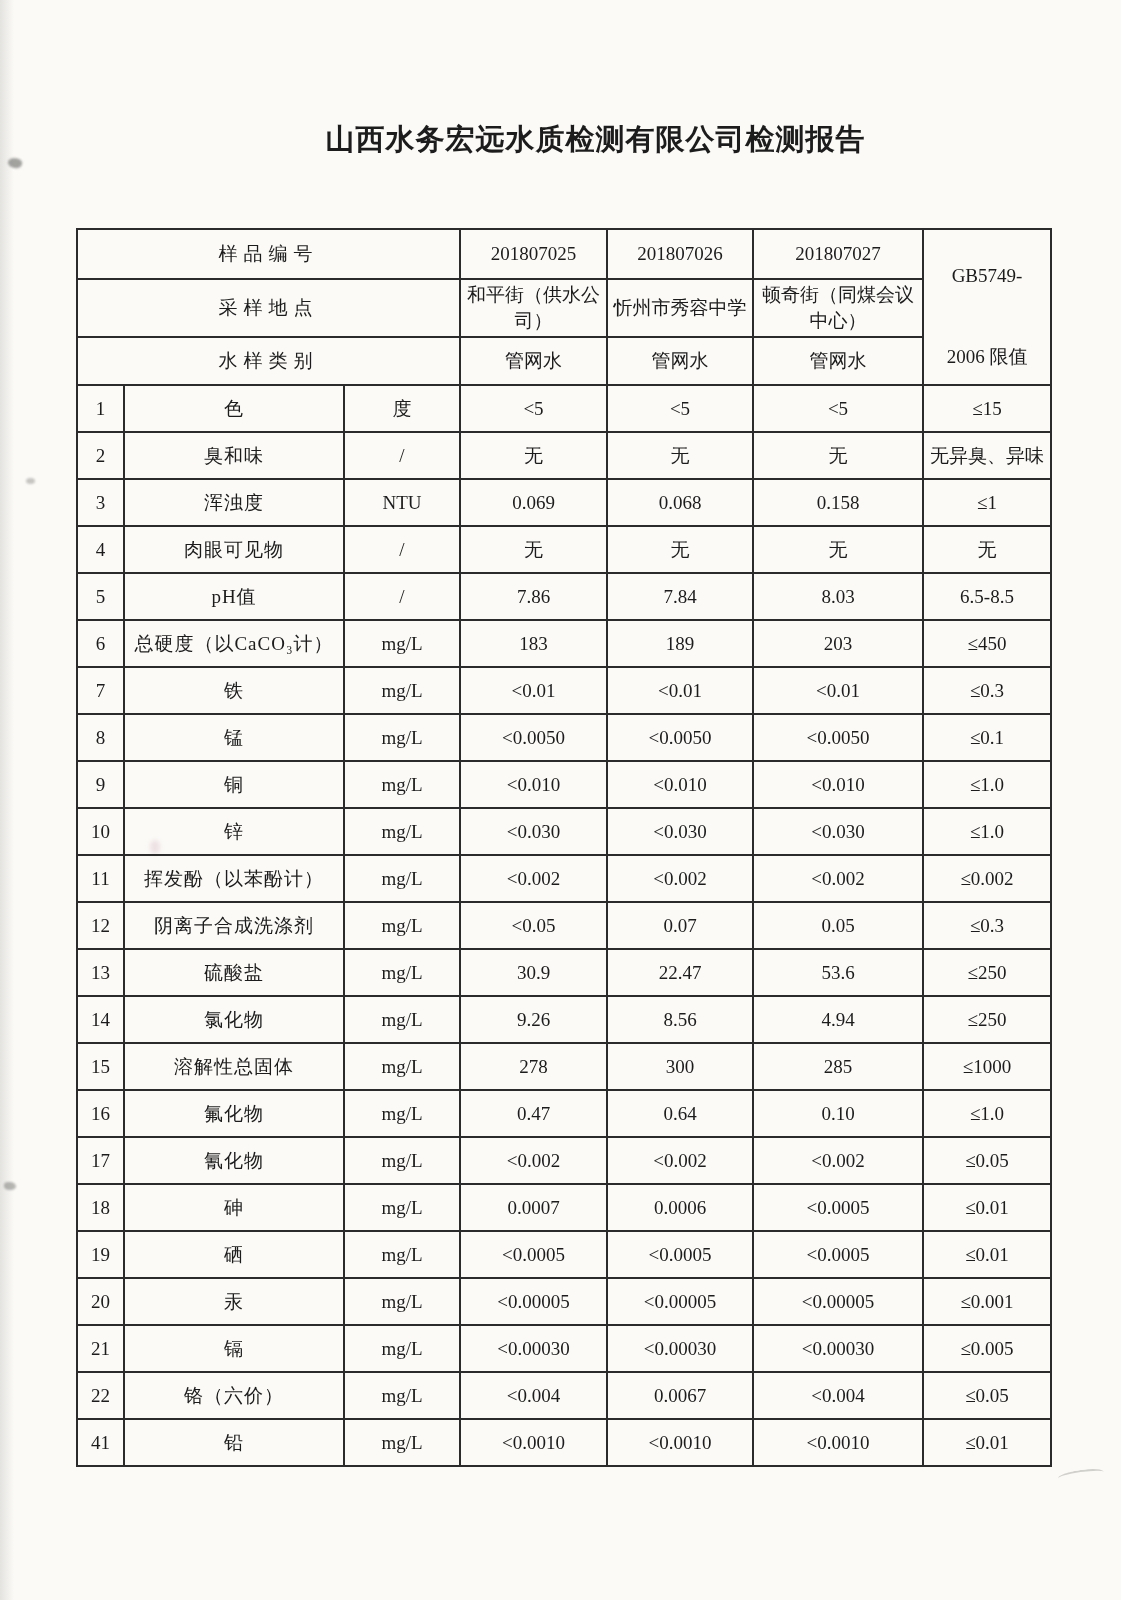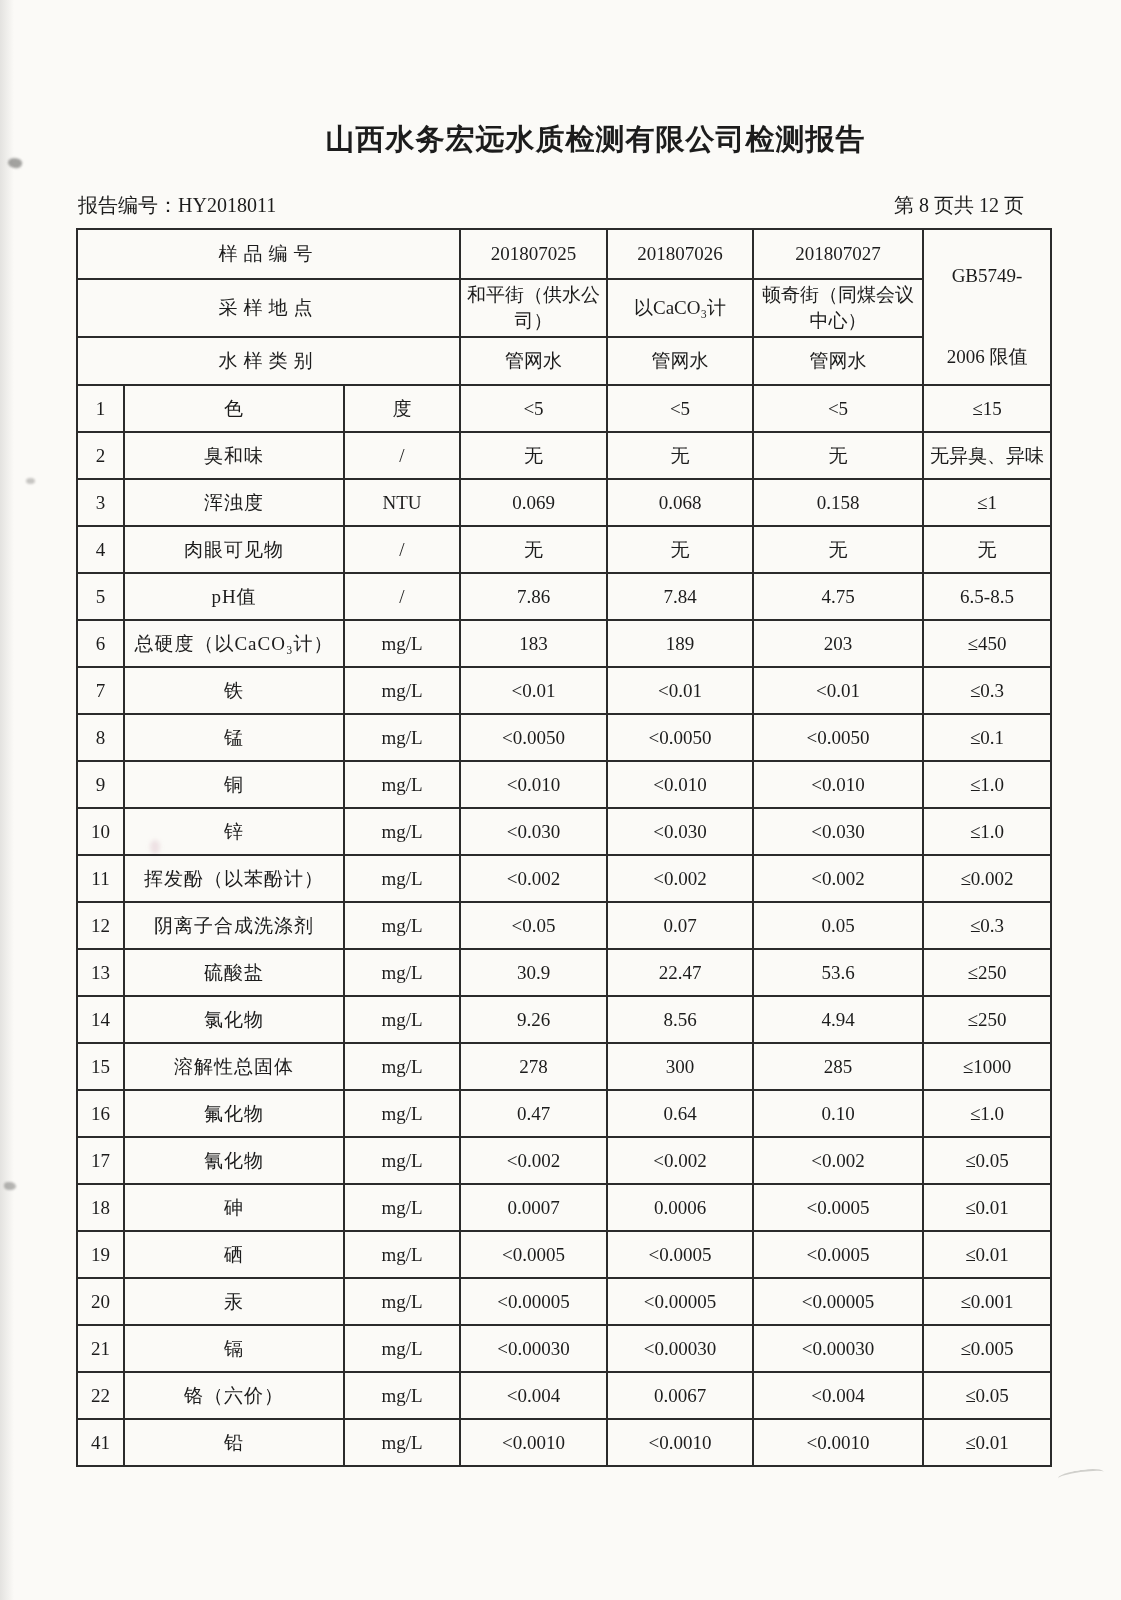--- a/index.html
+++ b/index.html
@@ -74,10 +74,6 @@
 
   <div class="title">山西水务宏远水质检测有限公司检测报告</div>
 
-  <div class="meta">
-    <span>报告编号：HY2018011</span>
-    <span>第 8 页共 12 页</span>
-  </div>
 
   <table class="report">
     <colgroup>

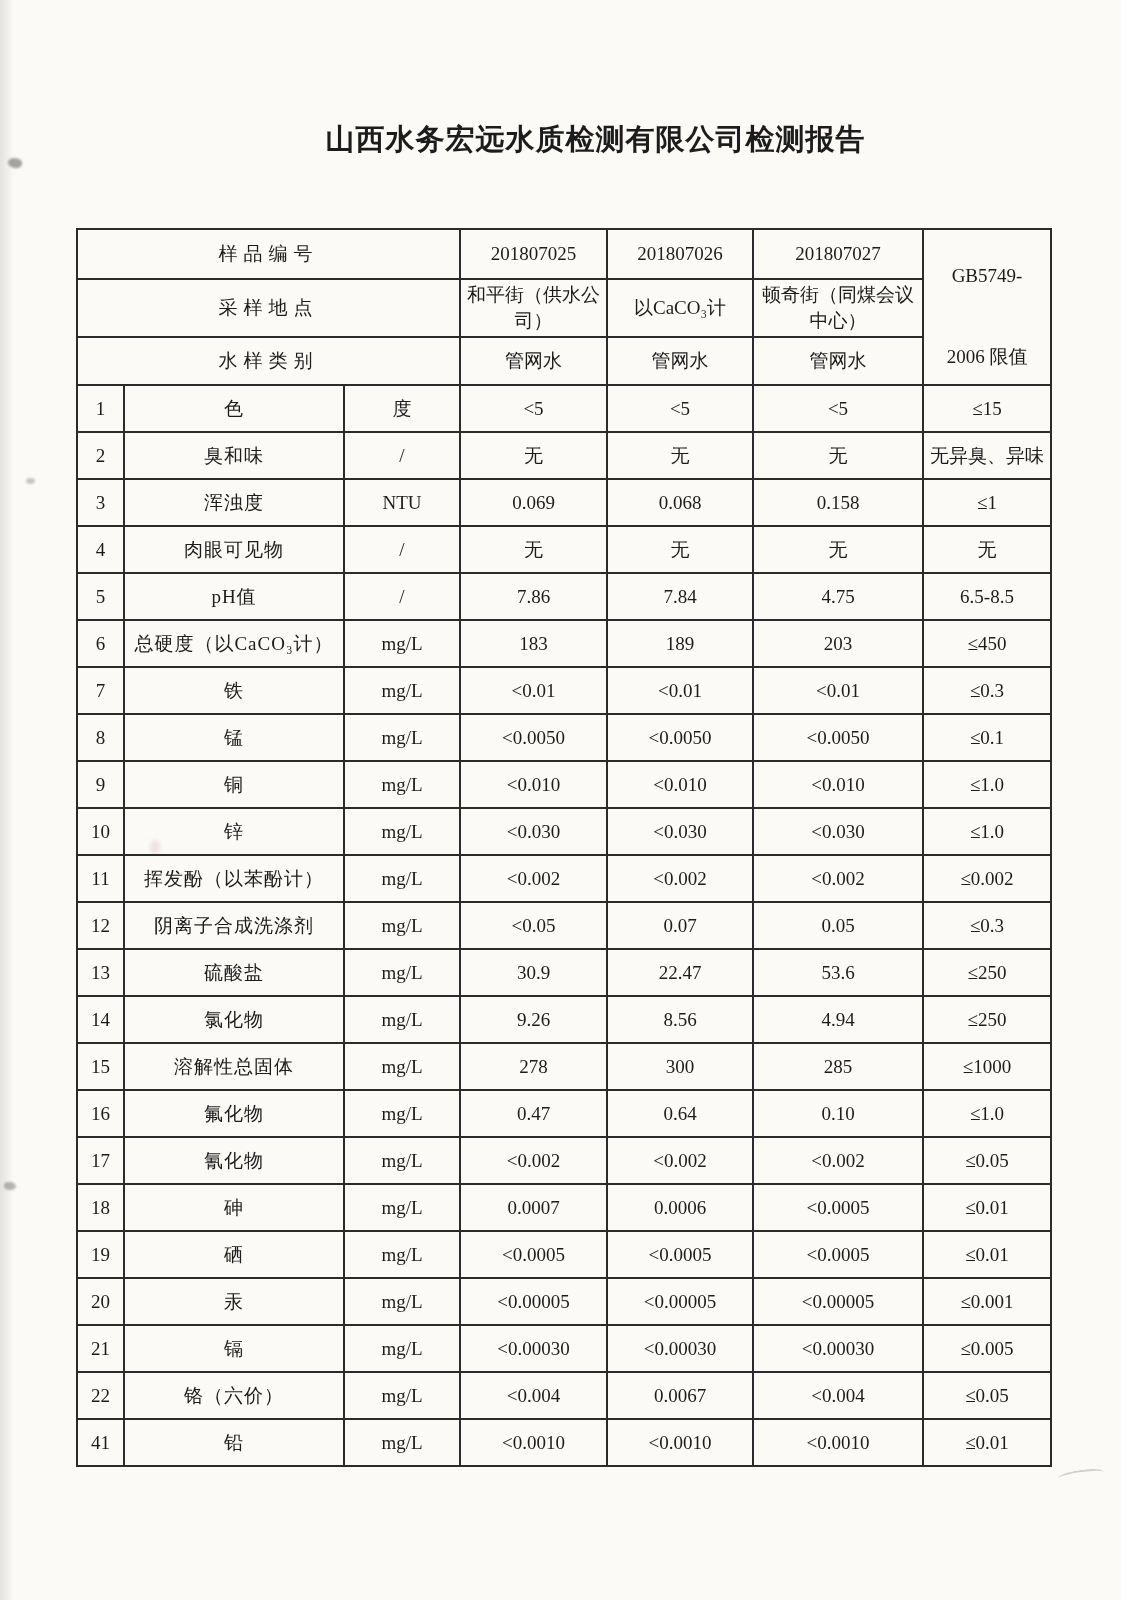--- a/index.html
+++ b/index.html
@@ -100,7 +100,7 @@
       <tr class="hr2">
         <th colspan="3" class="hdr-label">采样地点</th>
         <th class="loc-cell">和平街（供水公司）</th>
-        <th class="loc-cell">以CaCO₃计</th>
+        <th class="loc-cell">忻州市秀容中学</th>
         <th class="loc-cell">顿奇街（同煤会议中心）</th>
       </tr>
       <tr class="hr3">

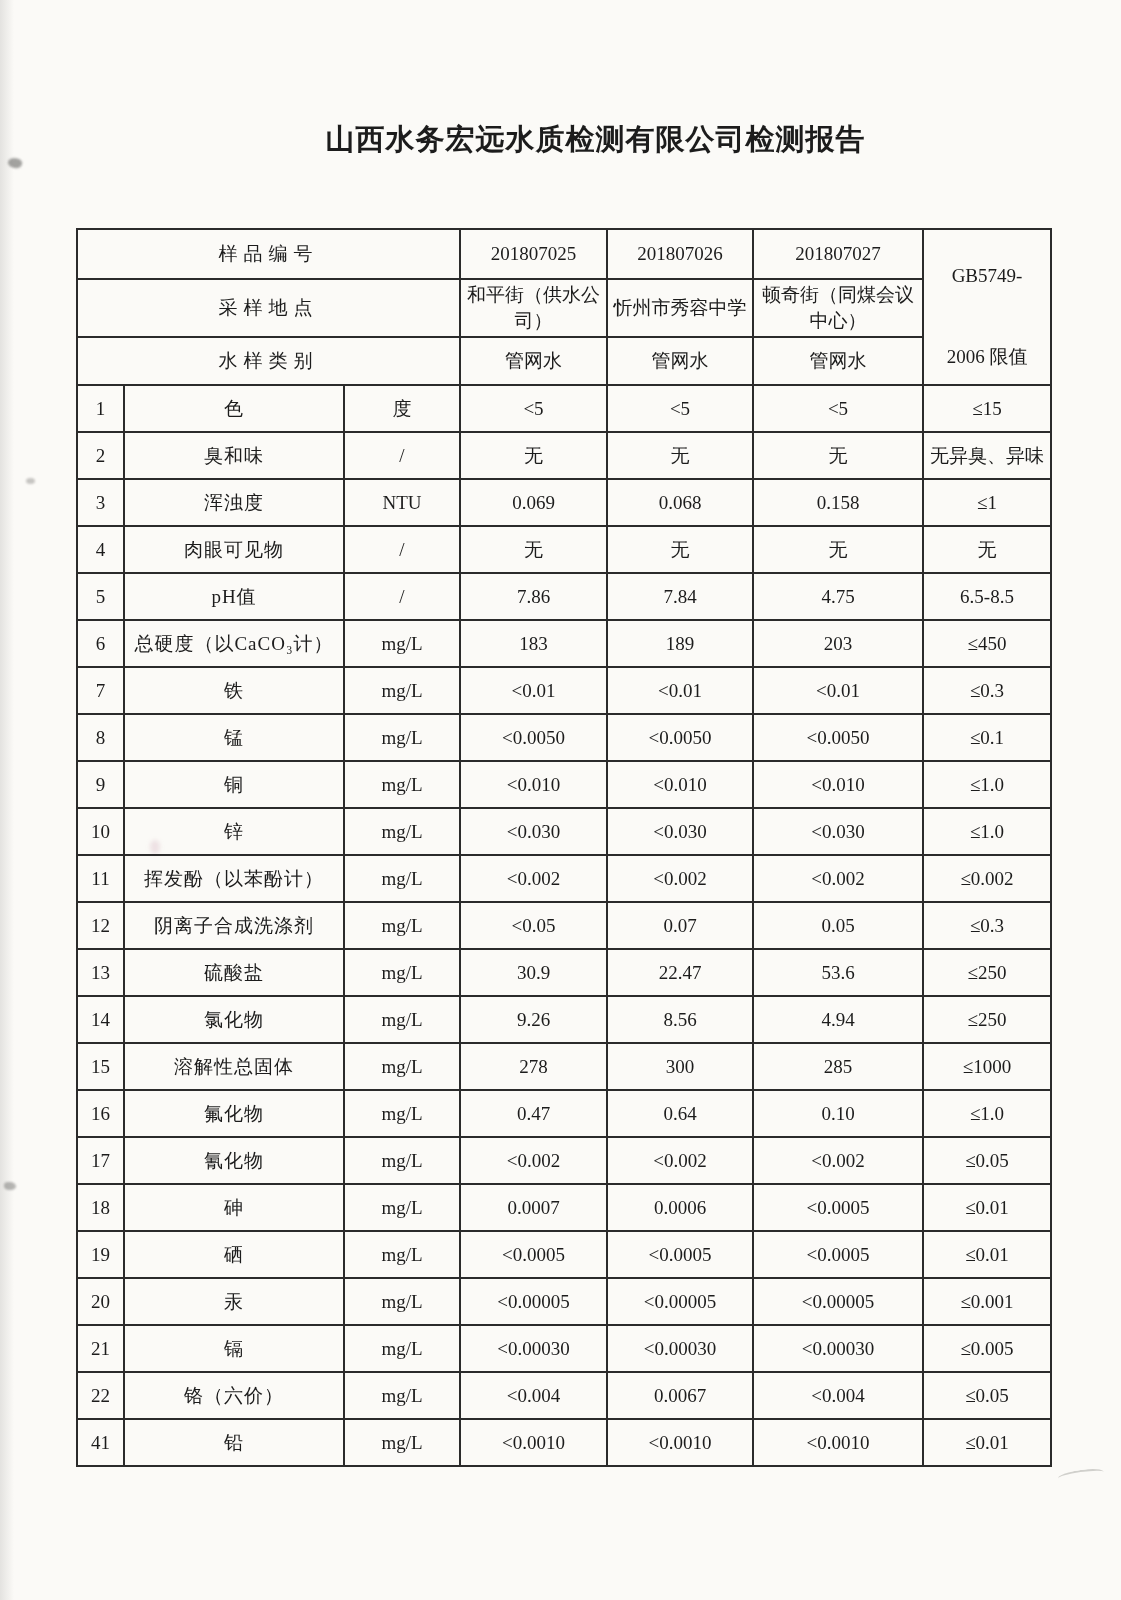--- a/index.html
+++ b/index.html
@@ -153,7 +153,7 @@
           <td>/</td>
           <td>7.86</td>
           <td>7.84</td>
-          <td>4.75</td>
+          <td>8.03</td>
           <td class="limit-col">6.5-8.5</td>
         </tr>
         <tr>

